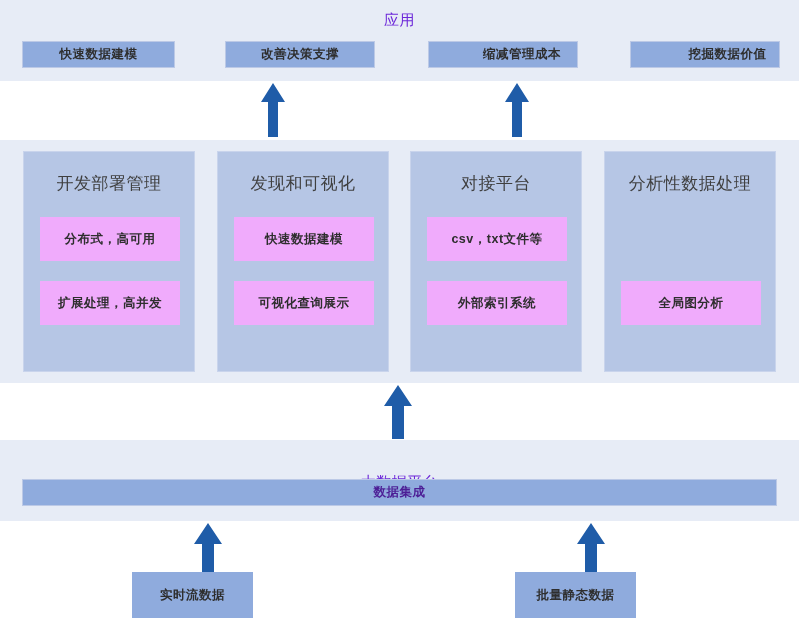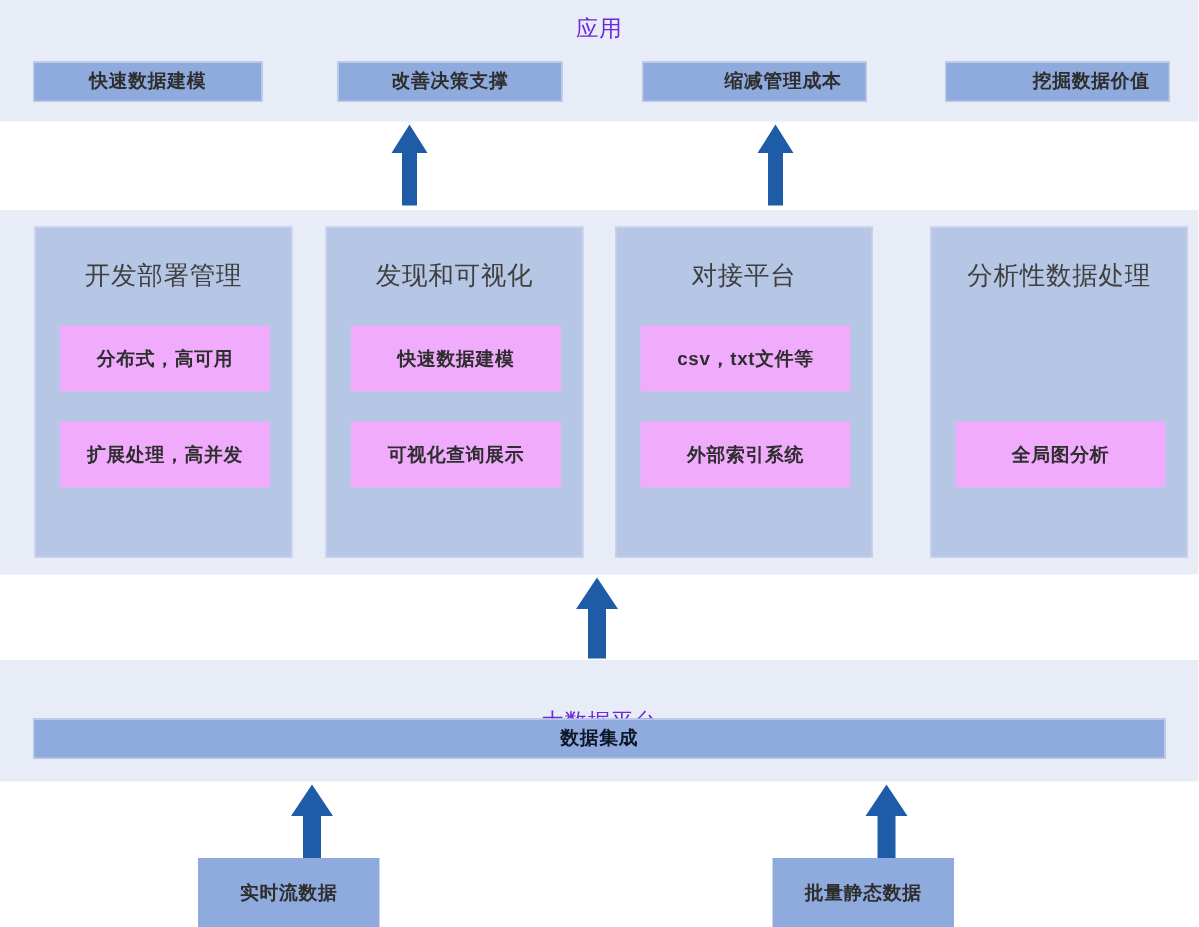--- a/index.html
+++ b/index.html
@@ -75,7 +75,7 @@
   #cap-col-0 { left: 23px; padding-left: 28px;  }
   #cap-col-1 { left: 217px; }
   #cap-col-2 { left: 410px; }
-  #cap-col-3 { left: 620px; }
+  #cap-col-3 { left: 604px; }
 
   .cap-col-title {
     position: absolute;

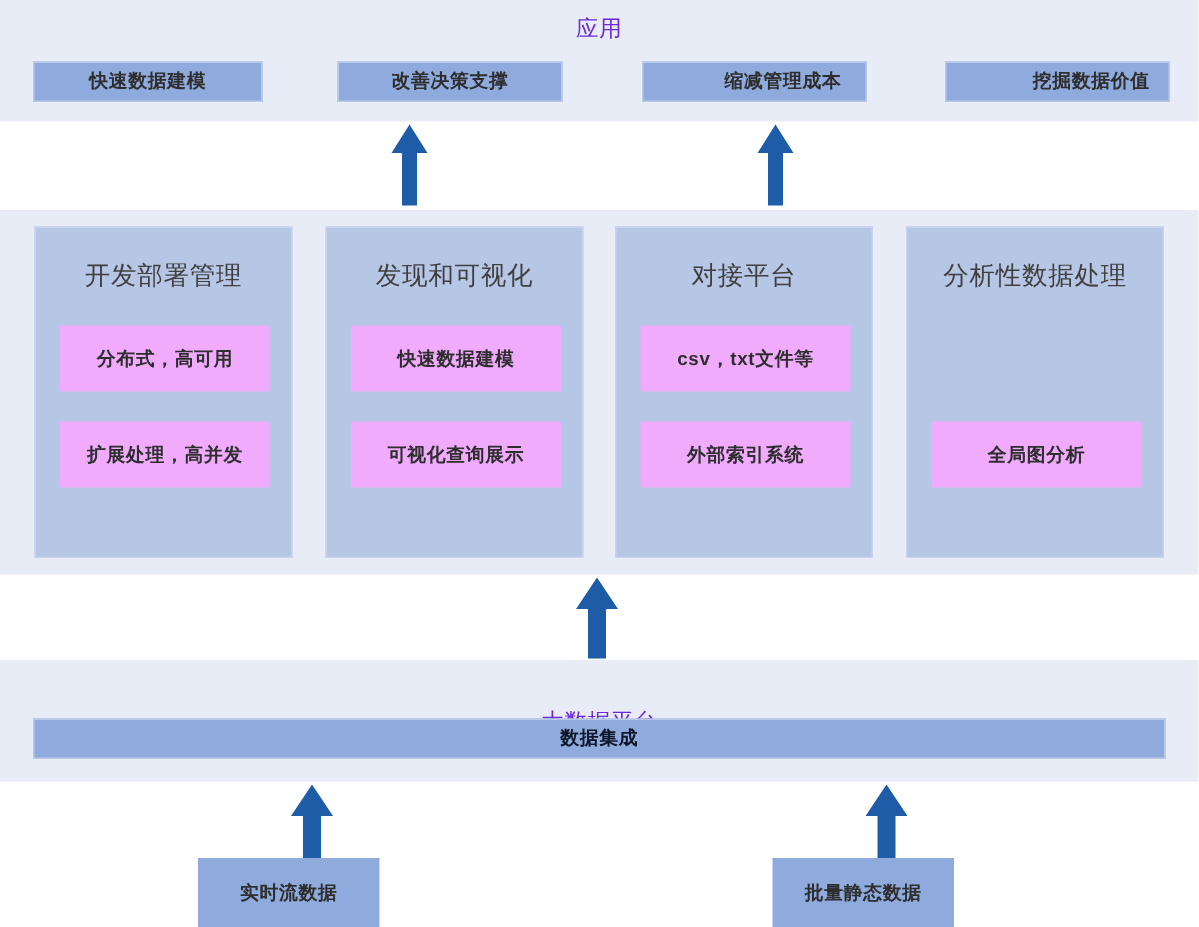--- a/index.html
+++ b/index.html
@@ -120,7 +120,7 @@
     justify-content: center;
     font-size: 12.5px;
     font-weight: bold;
-    color: #0f172a;
+    color: #4c1d95;
     letter-spacing: 0.5px;
   }
 

